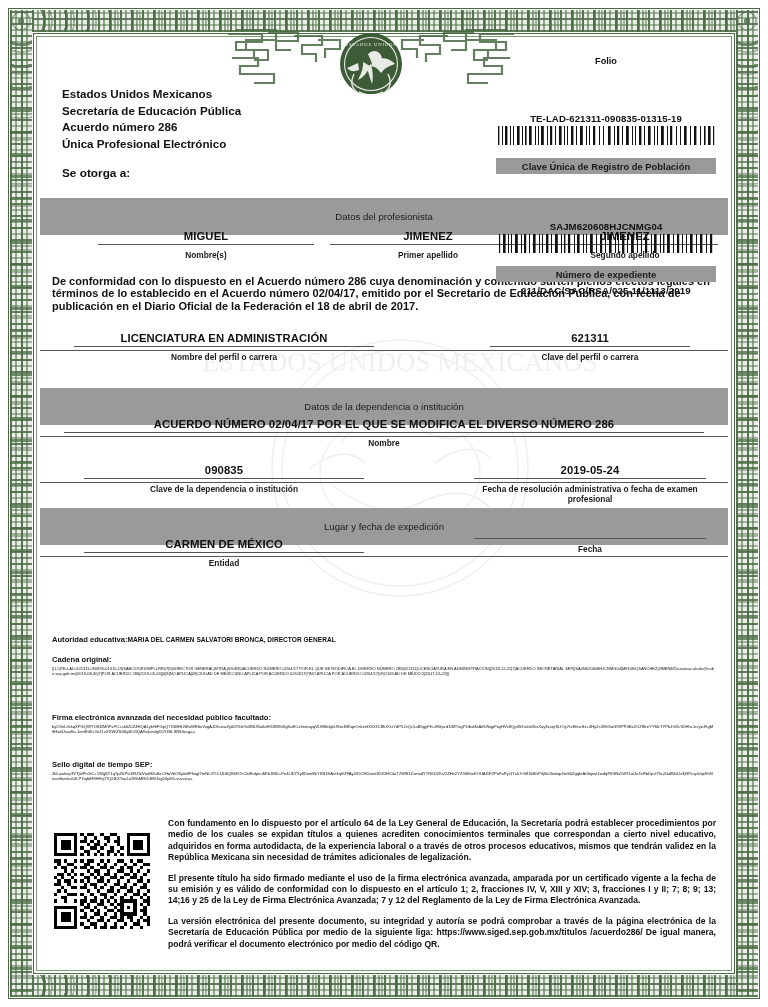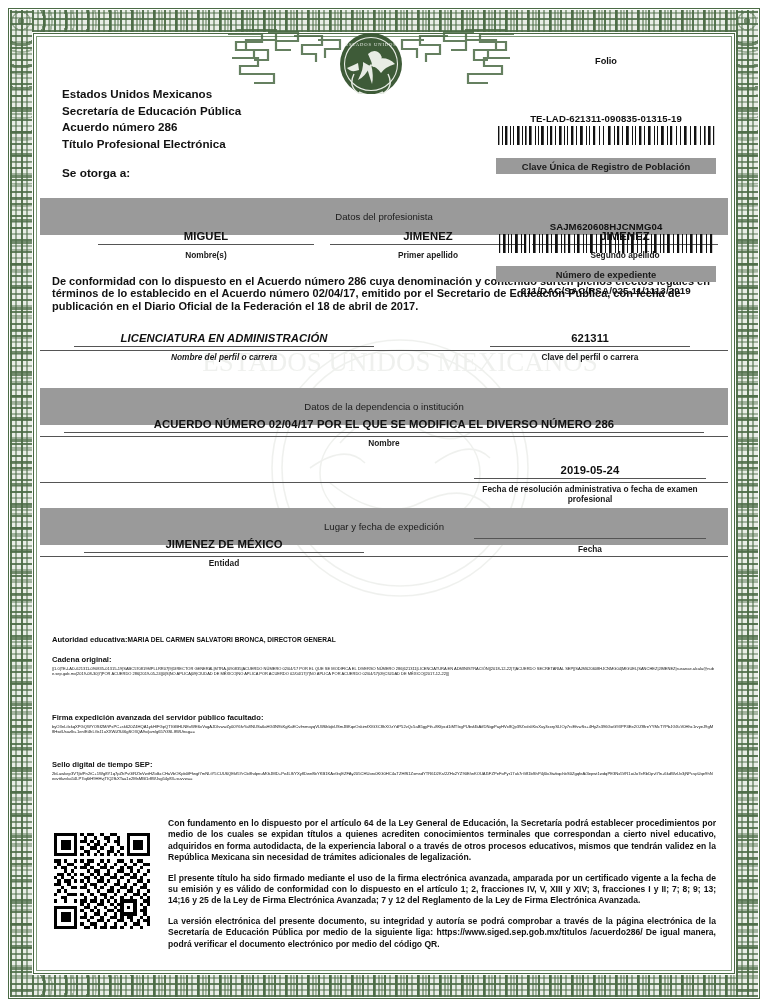--- a/index.html
+++ b/index.html
@@ -331,7 +331,7 @@
       <div class="l">Estados Unidos Mexicanos</div>
       <div class="l">Secretaría de Educación Pública</div>
       <div class="l">Acuerdo número 286</div>
-      <div class="l">Título Profesional Electrónica</div>
+      <div class="l">Única Profesional Electrónico</div>
     </div>
     <div class="otorga">Se otorga a:</div>
 

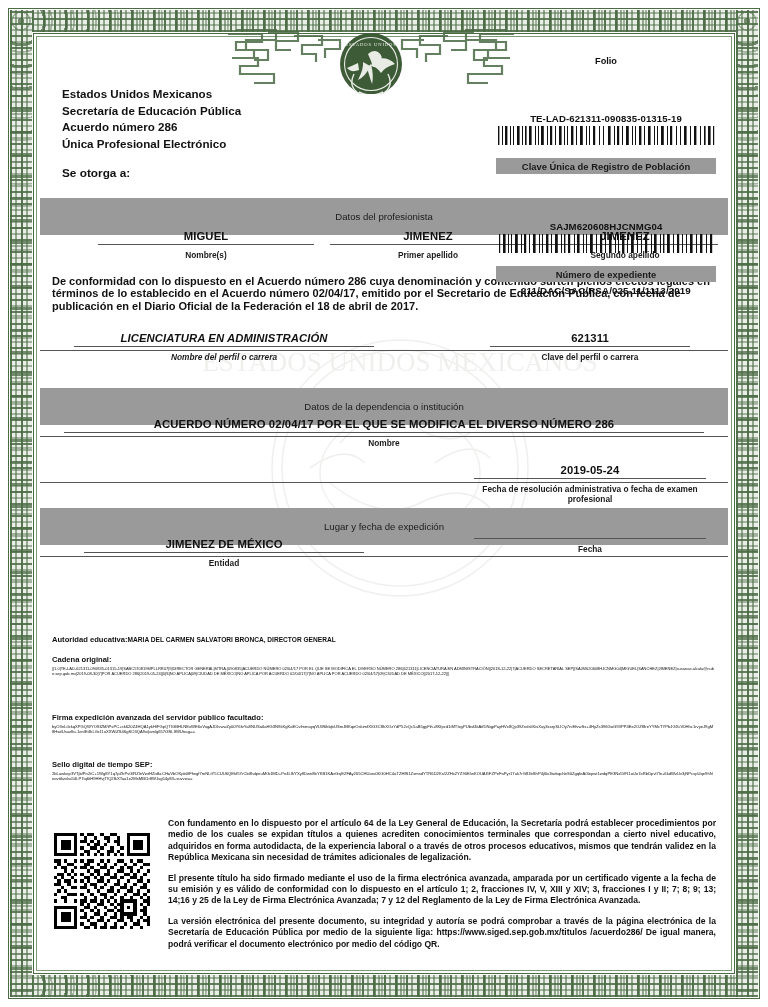--- a/index.html
+++ b/index.html
@@ -472,7 +472,7 @@
 
     <div class="legal-par" style="top:237px;">De conformidad con lo dispuesto en el Acuerdo número 286 cuya denominación y contenido surten plenos efectos legales en términos de lo establecido en el Acuerdo número 02/04/17, emitido por el Secretario de Educación Pública, con fecha de publicación en el Diario Oficial de la Federación el 18 de abril de 2017.</div>
 
-    <div class="field" style="left:34px; top:294px; width:300px;font-style:italic;">
+    <div class="field" style="left:34px; top:294px; width:300px;">
       <div class="val">LICENCIATURA EN ADMINISTRACIÓN</div>
       <div class="rule"></div>
       <div class="cap">Nombre del perfil o carrera</div>

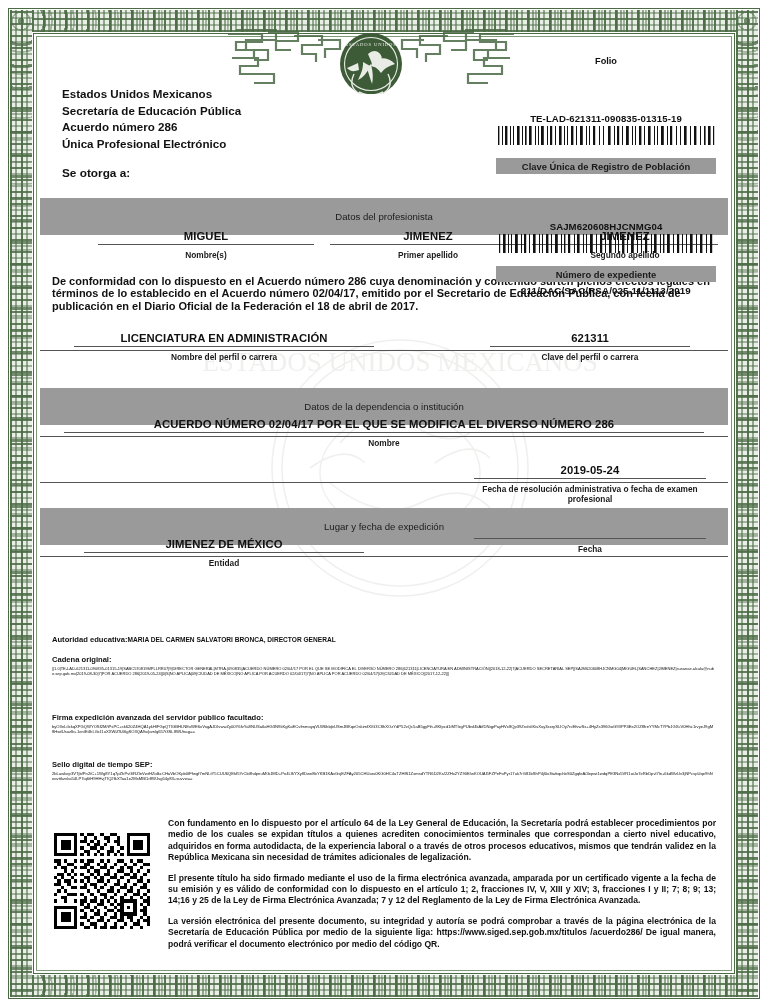--- a/index.html
+++ b/index.html
@@ -493,6 +493,11 @@
     </div>
     <div class="rule-full" style="top:398px;"></div>
 
+    <div class="field" style="left:44px; top:426px; width:280px;">
+      <div class="val">090835</div>
+      <div class="rule"></div>
+      <div class="cap">Clave de la dependencia o institución</div>
+    </div>
     <div class="field" style="left:434px; top:426px; width:232px;">
       <div class="val">2019-05-24</div>
       <div class="rule"></div>

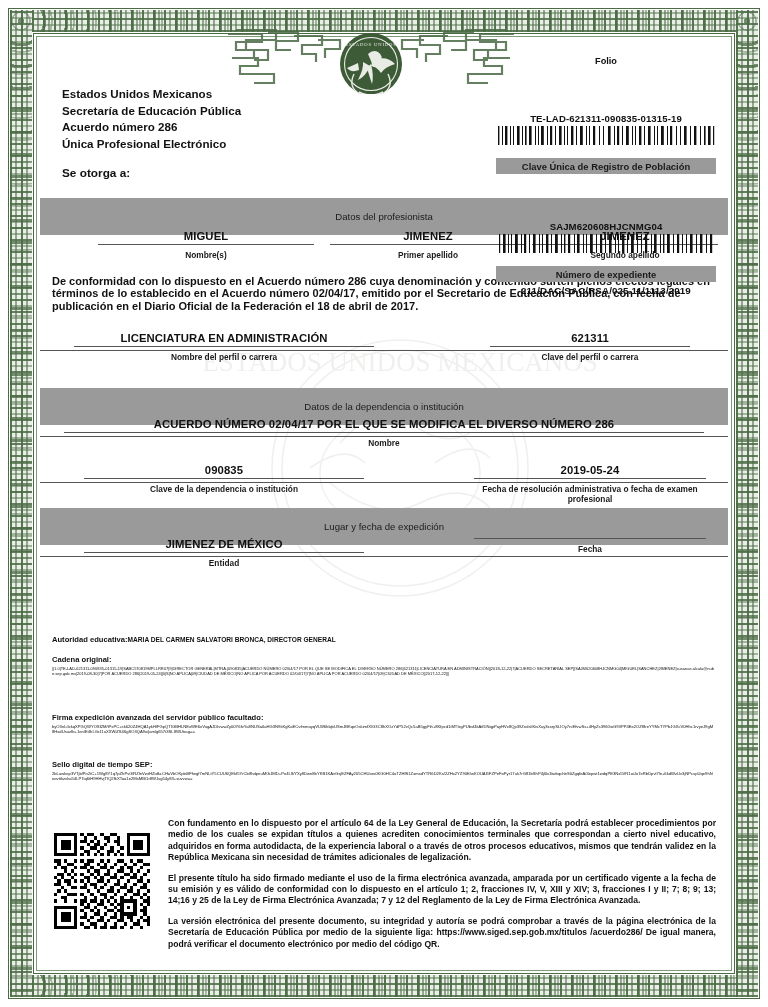--- a/index.html
+++ b/index.html
@@ -508,7 +508,7 @@
     <div class="sec-band" style="top:470px;">Lugar y fecha de expedición</div>
 
     <div class="field" style="left:44px; top:500px; width:280px;">
-      <div class="val">JIMENEZ DE MÉXICO</div>
+      <div class="val">CARMEN DE MÉXICO</div>
       <div class="rule"></div>
       <div class="cap">Entidad</div>
     </div>

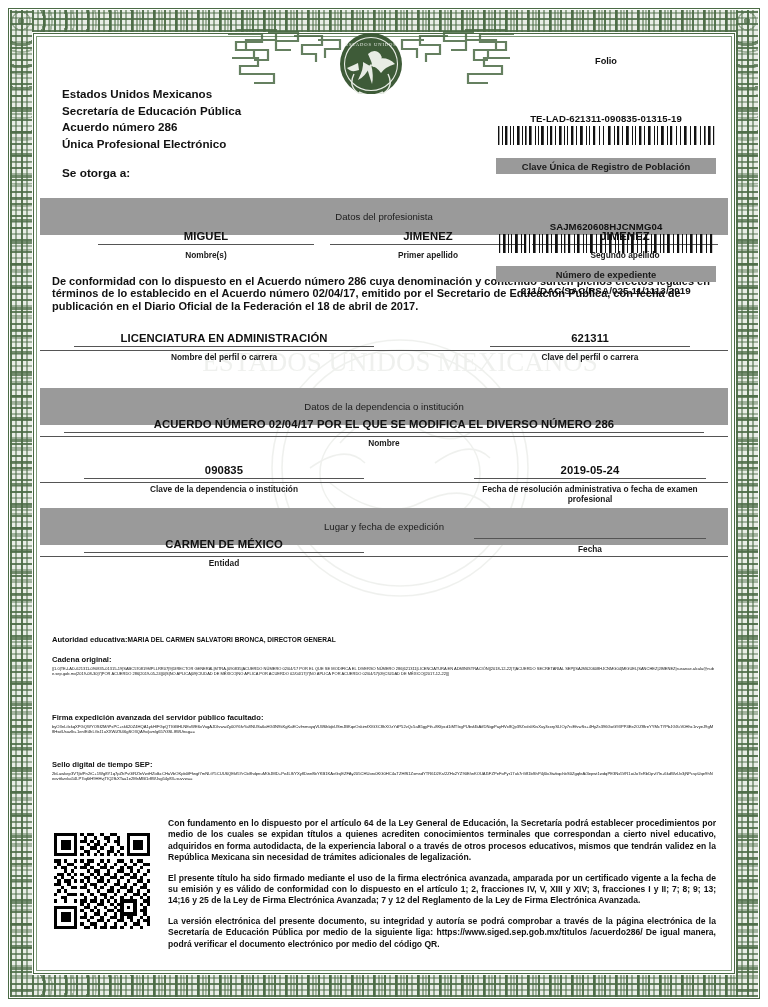--- a/index.html
+++ b/index.html
@@ -529,7 +529,7 @@
     </div>
 
     <div class="sig-block" style="top:675px;">
-      <p class="sig-h">Firma expedición avanzada del servidor público facultado:</p>
+      <p class="sig-h">Firma electrónica avanzada del necesidad público facultado:</p>
       <div class="sig-body">byO3nLiIxkqXPGQWYOSf2M/iPsPC+sk620Z4HQA1ykH/FGpQTIGBHLNExWE6xVugAJDIvwwZy00Y6fvYa8NUSa6aHG3N9kKgKaECvfmmoyqVLW6hlqbUSmJBKqeOskimfX/G3C8hXOzYdP52vQc5aB5gyFih+8Kfpcd1iMTIxgPUbsf4kAifDNqpPayHVx8Qp39ZrolsliKisXuy3xxrySLIOy7rcEfvwSs+4HyZs396GoG93PP4Ee2OZf8reYYMcTYPbJGXcV0Hhc1rvyeJ9gM8HsdUsuzIb+1en/E4hLGrJ1uXXWiZS46gSO3QA9x/jamlg657t3SLIfWUtrag==</div>
     </div>
 

